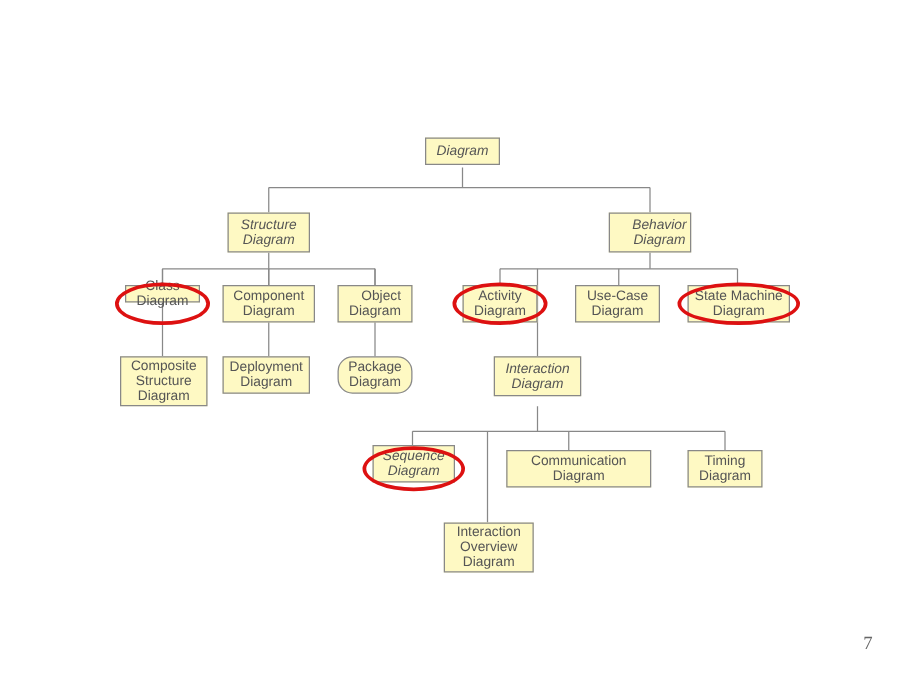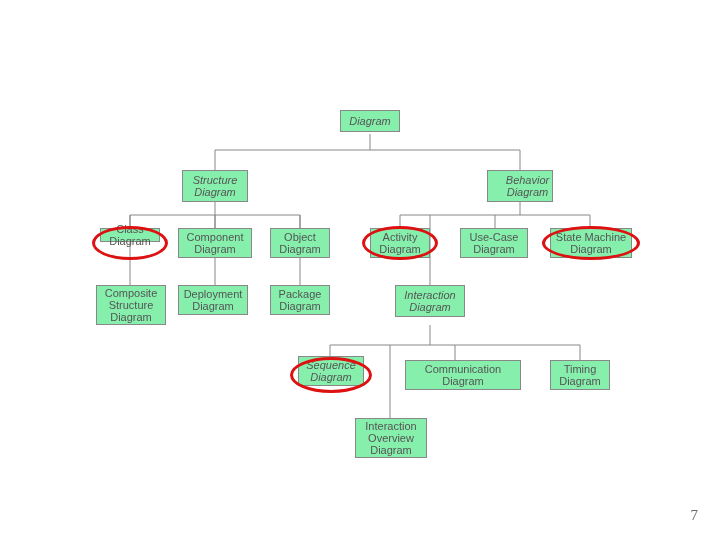--- a/index.html
+++ b/index.html
@@ -7,7 +7,7 @@
   .title{position:absolute;left:38px;top:10px;font-size:32px;font-weight:bold;line-height:1.08;}
   .pagenum{position:absolute;right:22px;bottom:16px;font-size:15px;color:#666;}
   .diagram{position:absolute;left:100px;top:110px;width:540px;height:400px;}
-  .node{position:absolute;border:1px solid #888;background:#86efac;font-family:Arial,Helvetica,sans-serif;font-size:11px;line-height:1.12;color:#555;text-align:center;display:flex;align-items:center;justify-content:center;padding:3px 4px;box-sizing:border-box;}
+  .node{position:absolute;border:1px solid #888;background:#fef9c3;font-family:Arial,Helvetica,sans-serif;font-size:11px;line-height:1.12;color:#555;text-align:center;display:flex;align-items:center;justify-content:center;padding:3px 4px;box-sizing:border-box;}
   .node.italic{font-style:italic;}
   svg.lines{position:absolute;left:0;top:0;width:540px;height:400px;}
   .ring{position:absolute;border:3px solid #d11;border-radius:50%;box-sizing:border-box;pointer-events:none;}

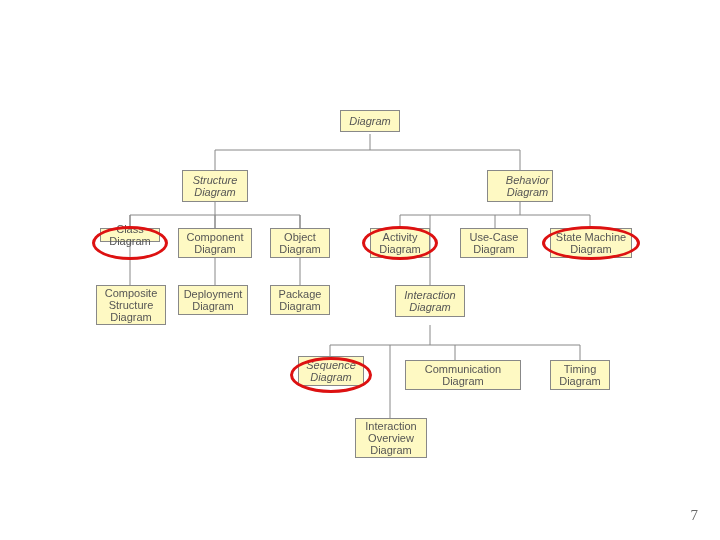--- a/index.html
+++ b/index.html
@@ -75,7 +75,7 @@
     <div class="node" style="left:78px;top:118px;width:74px;height:30px;">
         <span>Component<br>Diagram</span>
       </div>
-    <div class="node" style="left:170px;top:118px;width:60px;height:30px;">
+    <div class="node" style="left:170px;top:118px;width:60px;height:30px;text-align:right;">
         <span>Object<br>Diagram</span>
       </div>
 

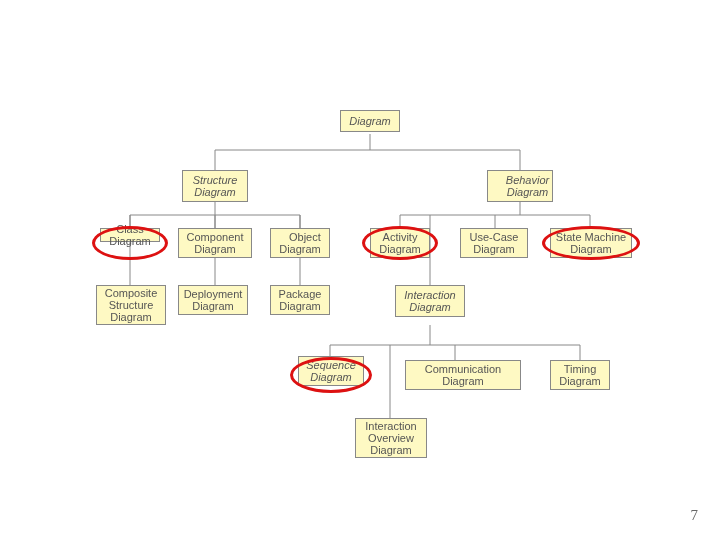--- a/index.html
+++ b/index.html
@@ -95,7 +95,7 @@
     <div class="node" style="left:78px;top:175px;width:70px;height:30px;">
         <span>Deployment<br>Diagram</span>
       </div>
-    <div class="node" style="left:170px;top:175px;width:60px;height:30px;">
+    <div class="node" style="left:170px;top:175px;width:60px;height:30px;border-radius:12px;">
         <span>Package<br>Diagram</span>
       </div>
 

